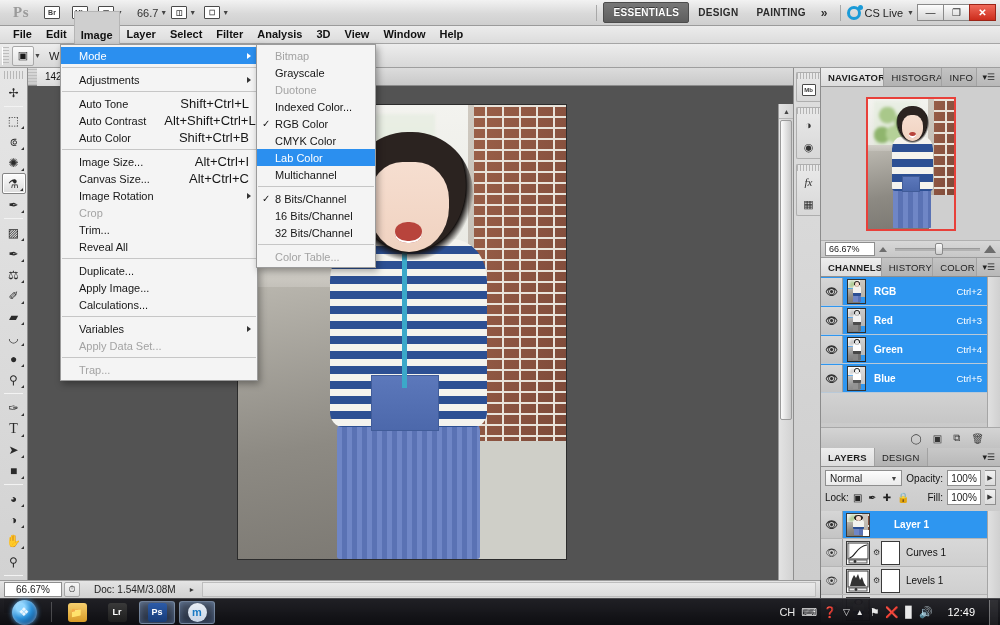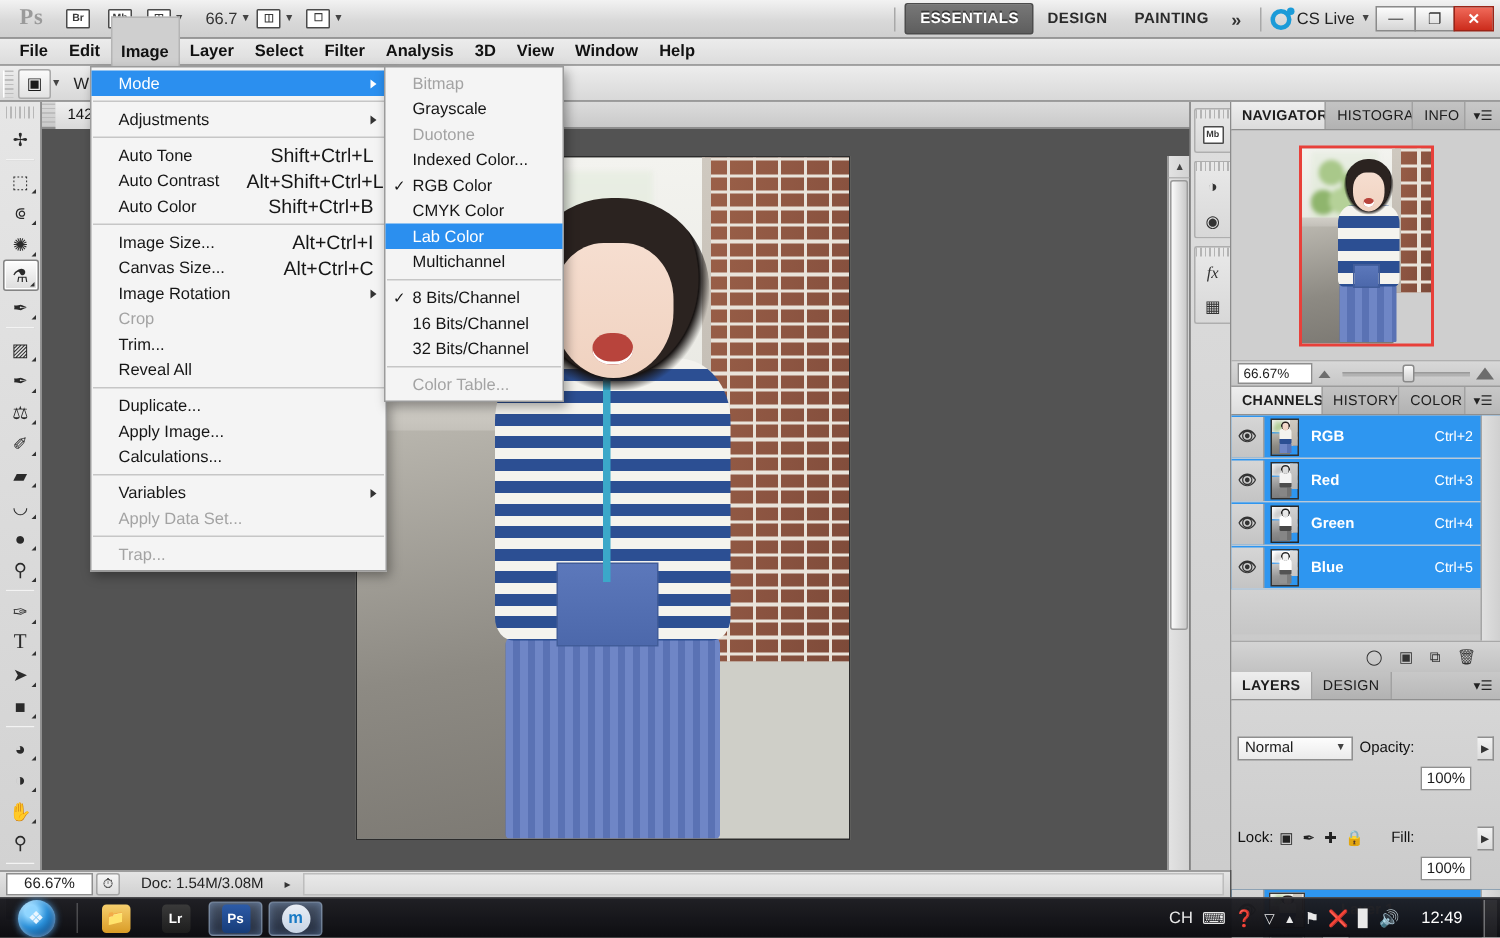--- a/index.html
+++ b/index.html
@@ -371,7 +371,7 @@
   .lab { font-size: 10px; color: #111; }
   .numfield {
     width: 34px; height: 16px; background:#fff; border:1px solid #8f8f8f;
-    font-size:10px; display:flex; align-items:center; justify-content:center;margin-top:41px;
+    font-size:10px; display:flex; align-items:center; justify-content:center;
   }
   .spin { width:11px; height:16px; border:1px solid #8f8f8f; border-left:none;
     background: linear-gradient(#f2f2f2,#dcdcdc); display:flex; align-items:center;

